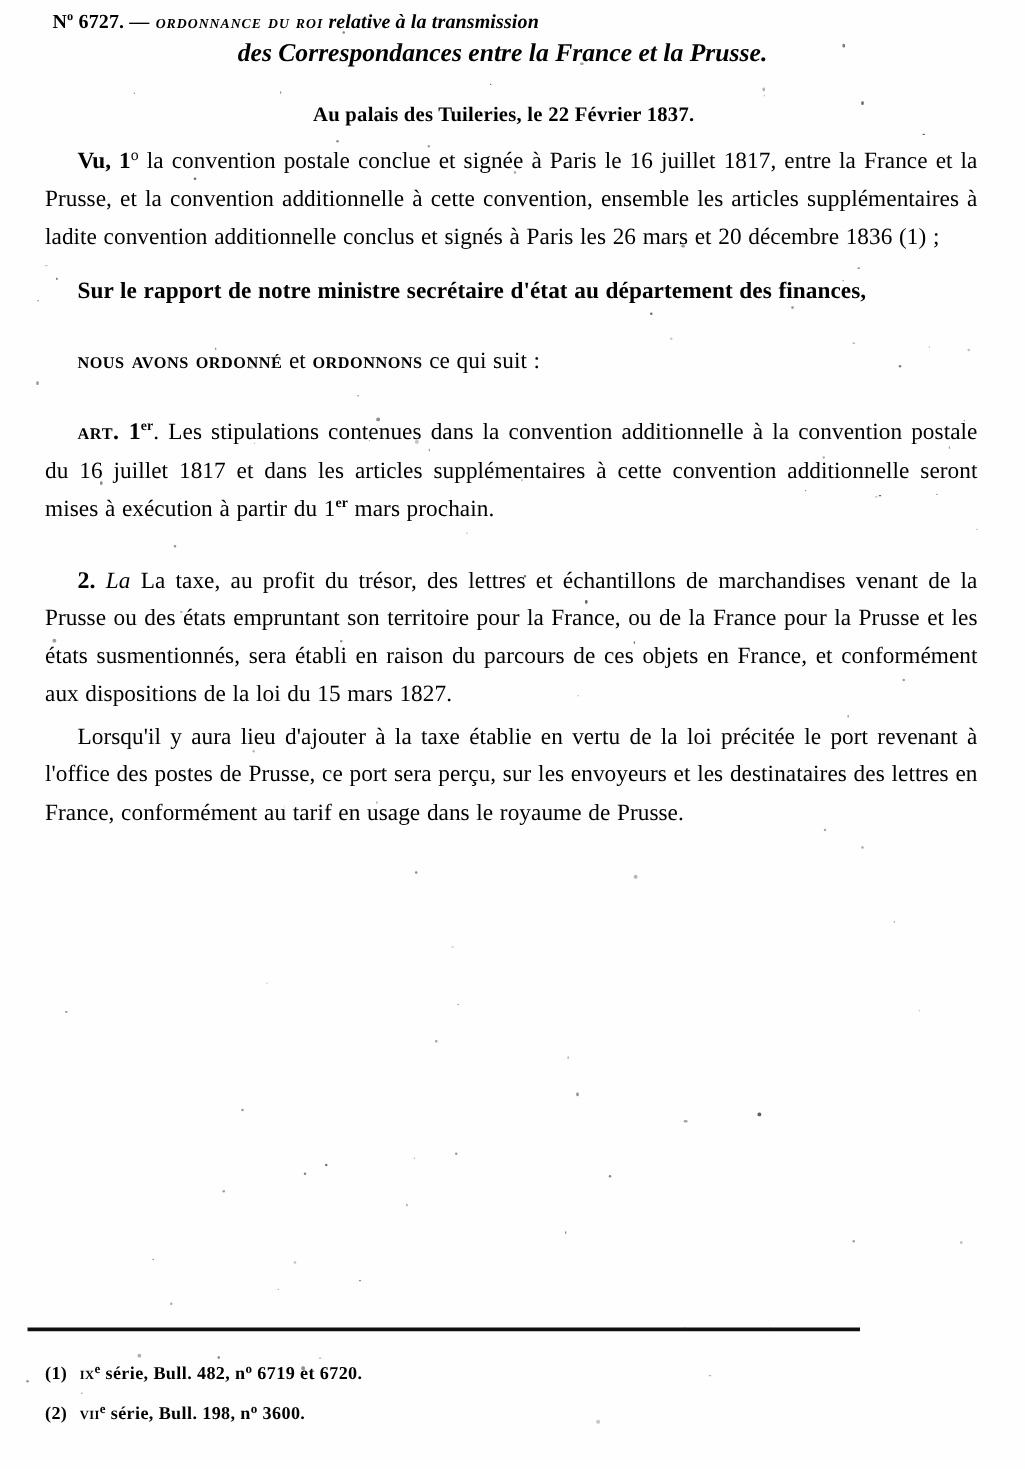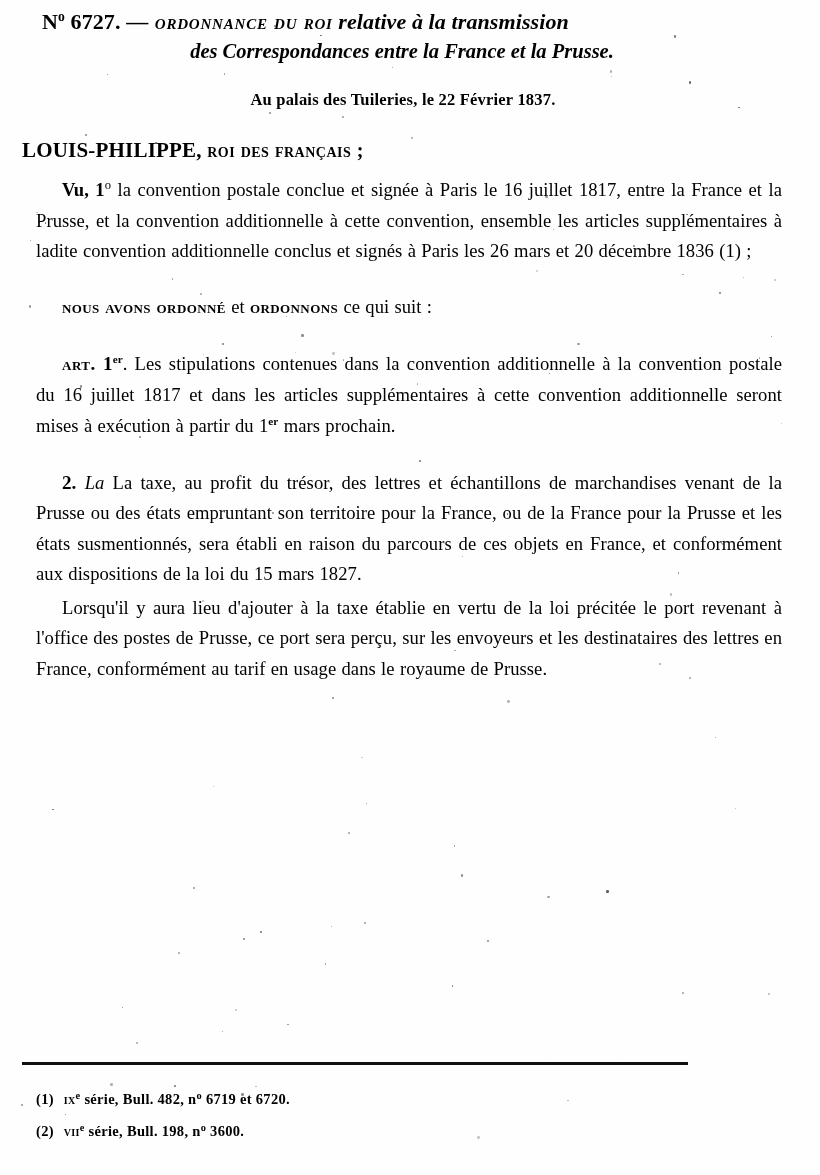--- a/index.html
+++ b/index.html
@@ -31,7 +31,7 @@
     padding: 8px 42px 0 42px;
   }
   .head-line-1 {
-    font-size: 22px;
+    font-size: 16px;
     line-height: 1.28;
     text-align: left;
     letter-spacing: 0.1px;

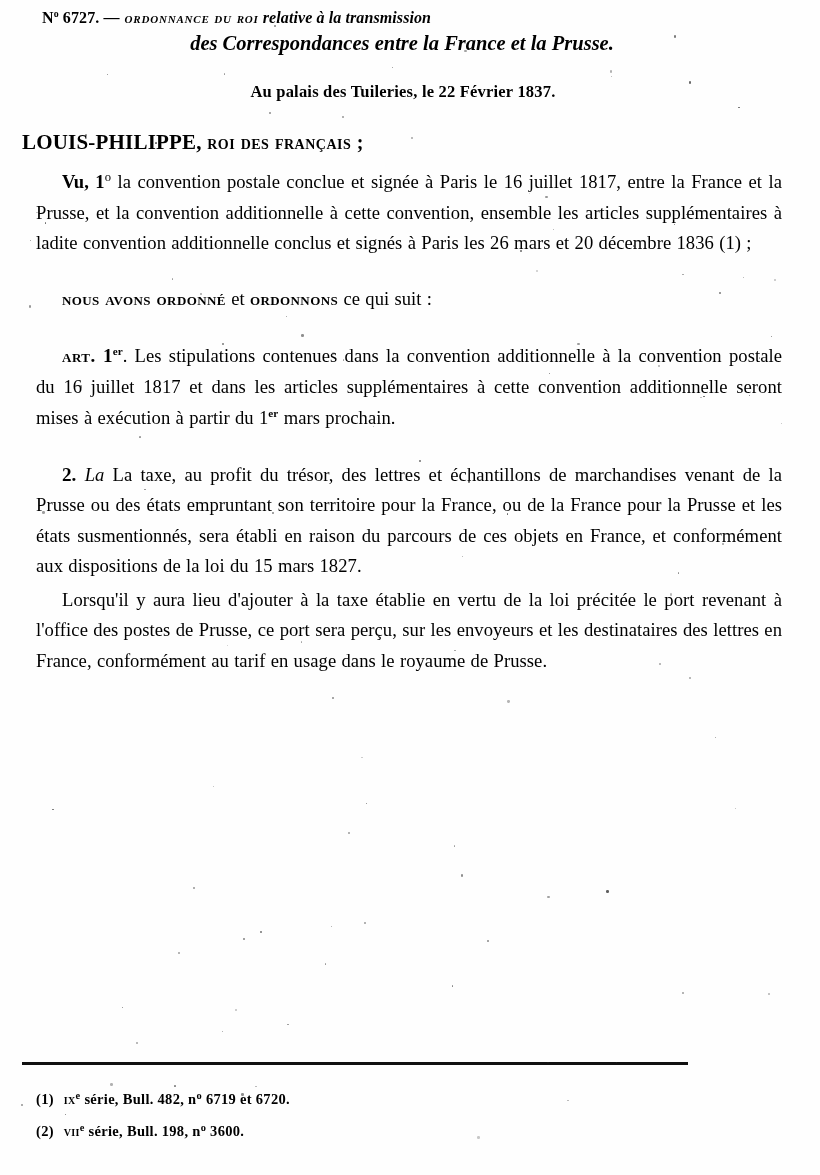--- a/index.html
+++ b/index.html
@@ -207,10 +207,6 @@
 
   <div class="place-date">Au palais des Tuileries, le 22 Février 1837.</div>
 
-  <div class="king-line">
-    <span>LOUIS-PHILIPPE,</span>
-    <span class="sc">Roi des Français ;</span>
-  </div>
 
   <div class="body-col">
 

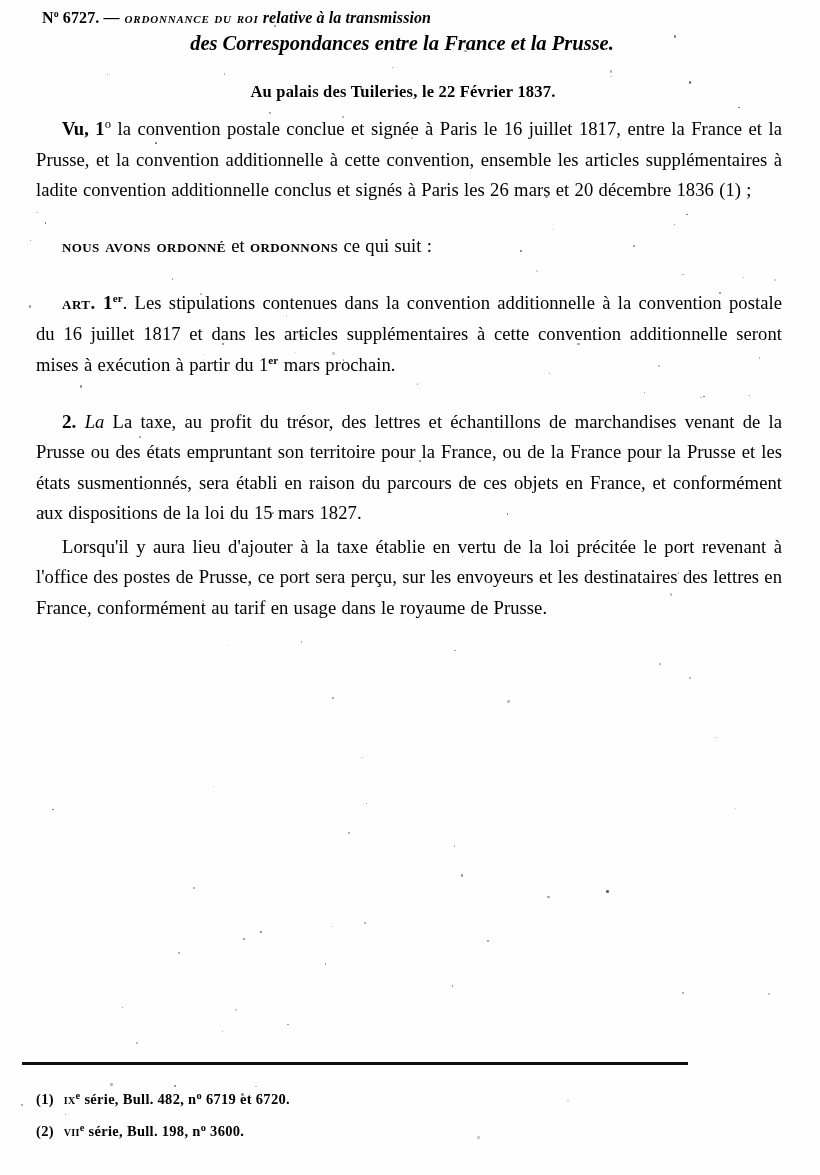--- a/index.html
+++ b/index.html
@@ -215,6 +215,7 @@
     </p>
 
 
+    <p class="para heavy">Sur le rapport de notre ministre secrétaire d'état au département des finances,</p>
 
     <p class="para gap">
       <span class="smallcaps">Nous avons ordonné</span><span> et </span><span class="smallcaps">ordonnons</span><span> ce qui suit :</span>

